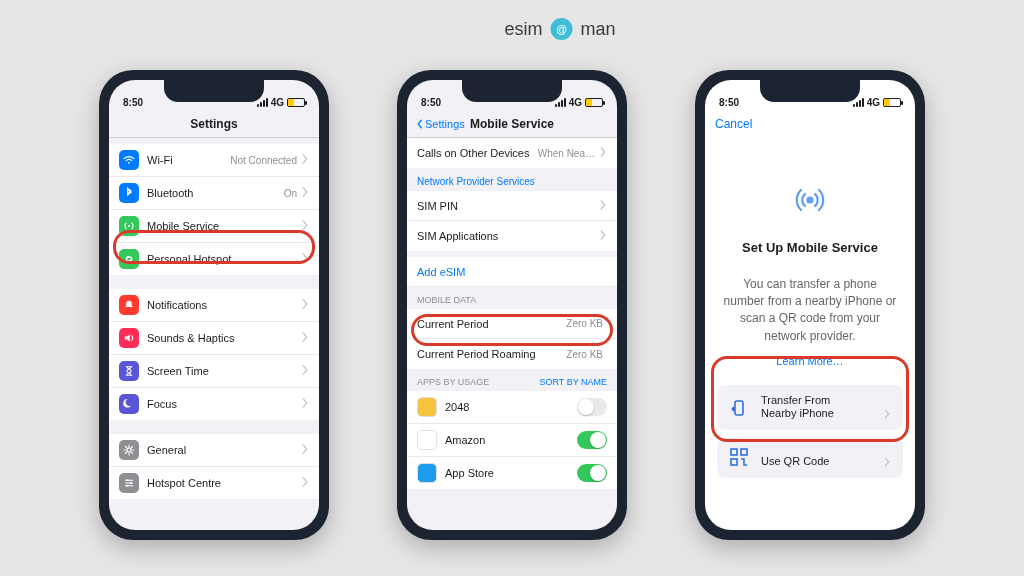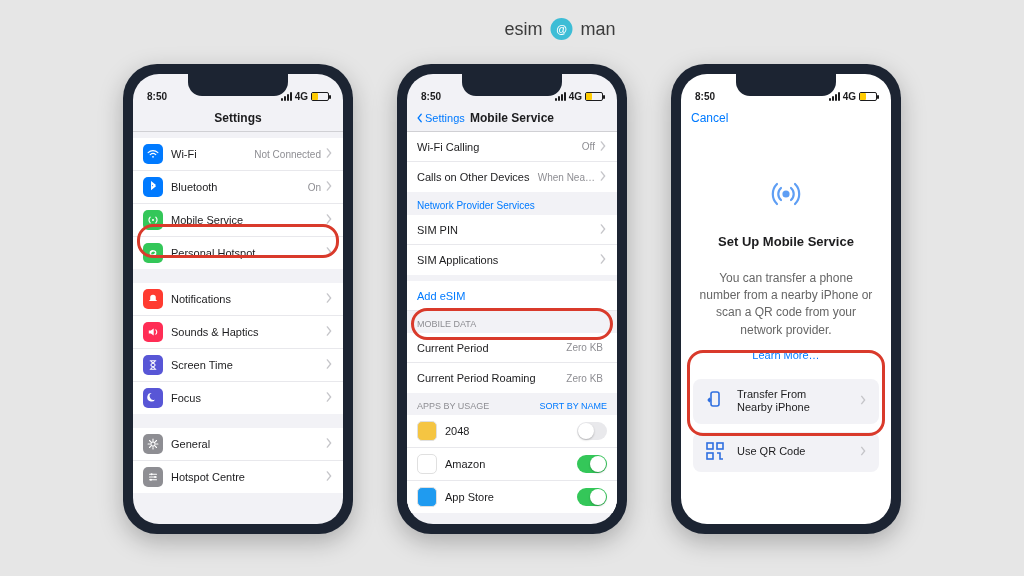--- a/index.html
+++ b/index.html
@@ -21,8 +21,8 @@
     color: #fff; font-size: 11px; font-weight: 700;
   }
   .stage {
-    position: absolute; top: 64px; left: 50%; transform: translateX(-50%);
-    display: flex; gap: 44px;
+    position: absolute; top: 70px; left: 50%; transform: translateX(-50%);
+    display: flex; gap: 68px;
   }
   .phone {
     width: 230px; height: 470px;

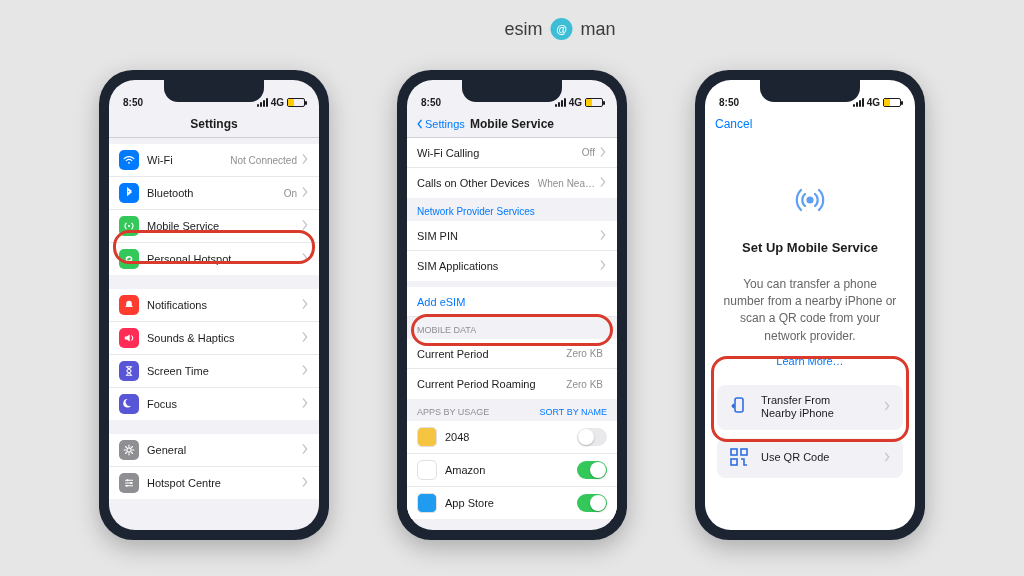--- a/index.html
+++ b/index.html
@@ -308,13 +308,6 @@
       <div id="s2">
           <div class="list">
             <div class="row">
-              <span class="label">Wi-Fi Calling</span>
-              <span class="val">Off</span>
-              <span class="chev"><svg viewBox="0 0 8 12">
-                  <path d="M2 1l4 5-4 5" stroke="#c5c5c9" stroke-width="1.6" fill="none" stroke-linecap="round"></path>
-                </svg></span>
-            </div>
-            <div class="row">
               <span class="label">Calls on Other Devices</span>
               <span class="val">When Nea…</span>
               <span class="chev"><svg viewBox="0 0 8 12">

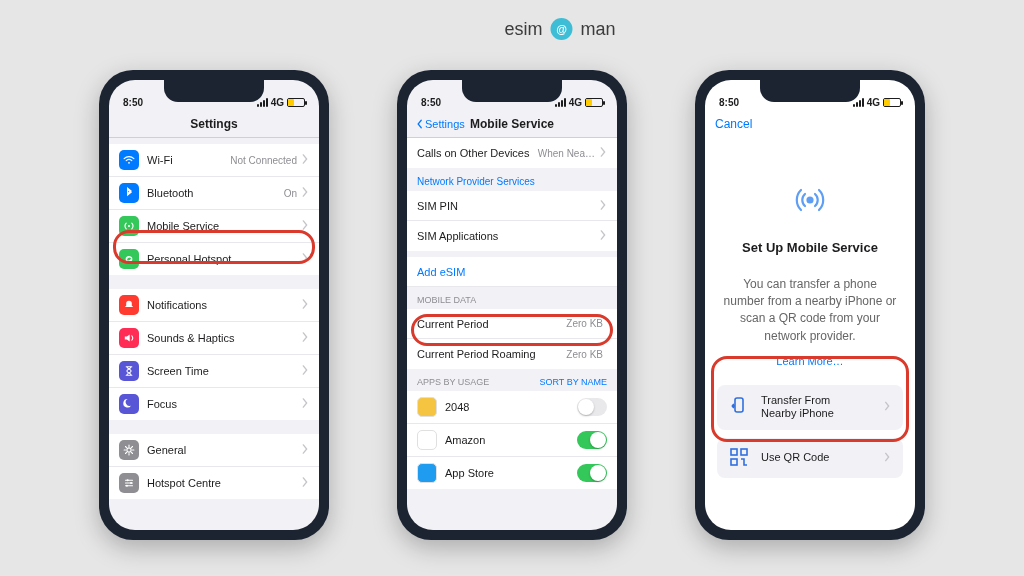--- a/index.html
+++ b/index.html
@@ -102,7 +102,7 @@
   .hero .learn { color:#007aff; font-size:11px; }
   .card-row {
     background:#f2f2f6; border-radius:8px; margin:18px 12px 8px;
-    padding:9px 12px; display:flex; align-items:center;
+    padding:9px 12px; display:flex; align-items:flex-end;
   }
   .card-row .cicon { width:22px; margin-right:10px; color:#2f6fe0; }
   .card-row .label { flex:1; font-size:11px; font-weight:500; line-height:1.2; }

